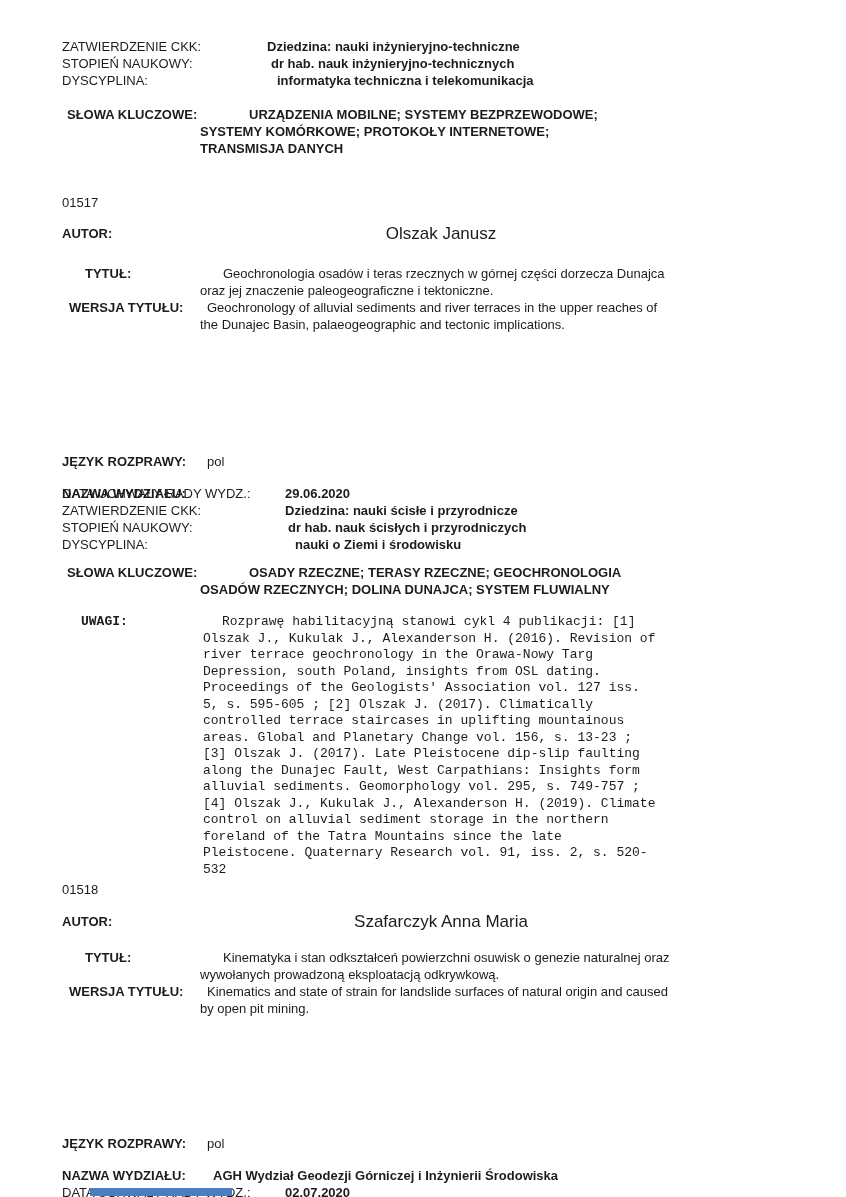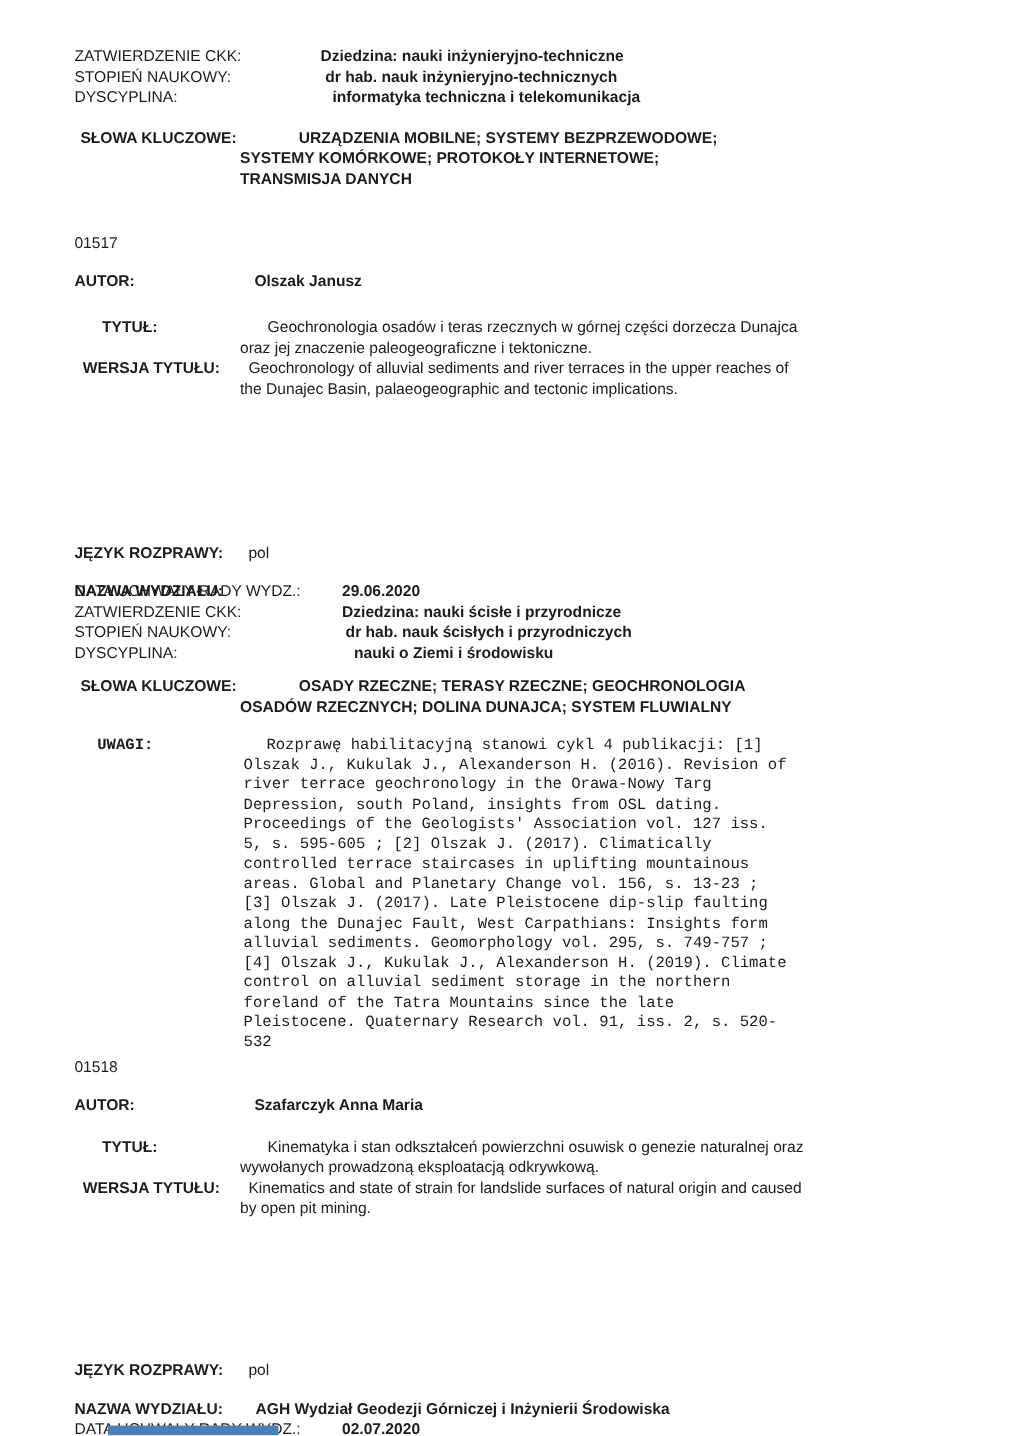--- a/index.html
+++ b/index.html
@@ -21,7 +21,7 @@
   .r-kw{padding-left:200px;text-indent:5px;padding-right:80px;}
   .r-kw .val{font-weight:700;margin-left:44px;}
   .r-id{padding-left:62px;}
-  .r-autor{padding-left:212px;}
+  .r-autor{padding-left:212px;text-align:center;}
   .r-autor .val{font-weight:700;font-size:13px;}
   .r-autor{line-height:20px;}
   .r-tytul{padding-left:200px;text-indent:23px;}

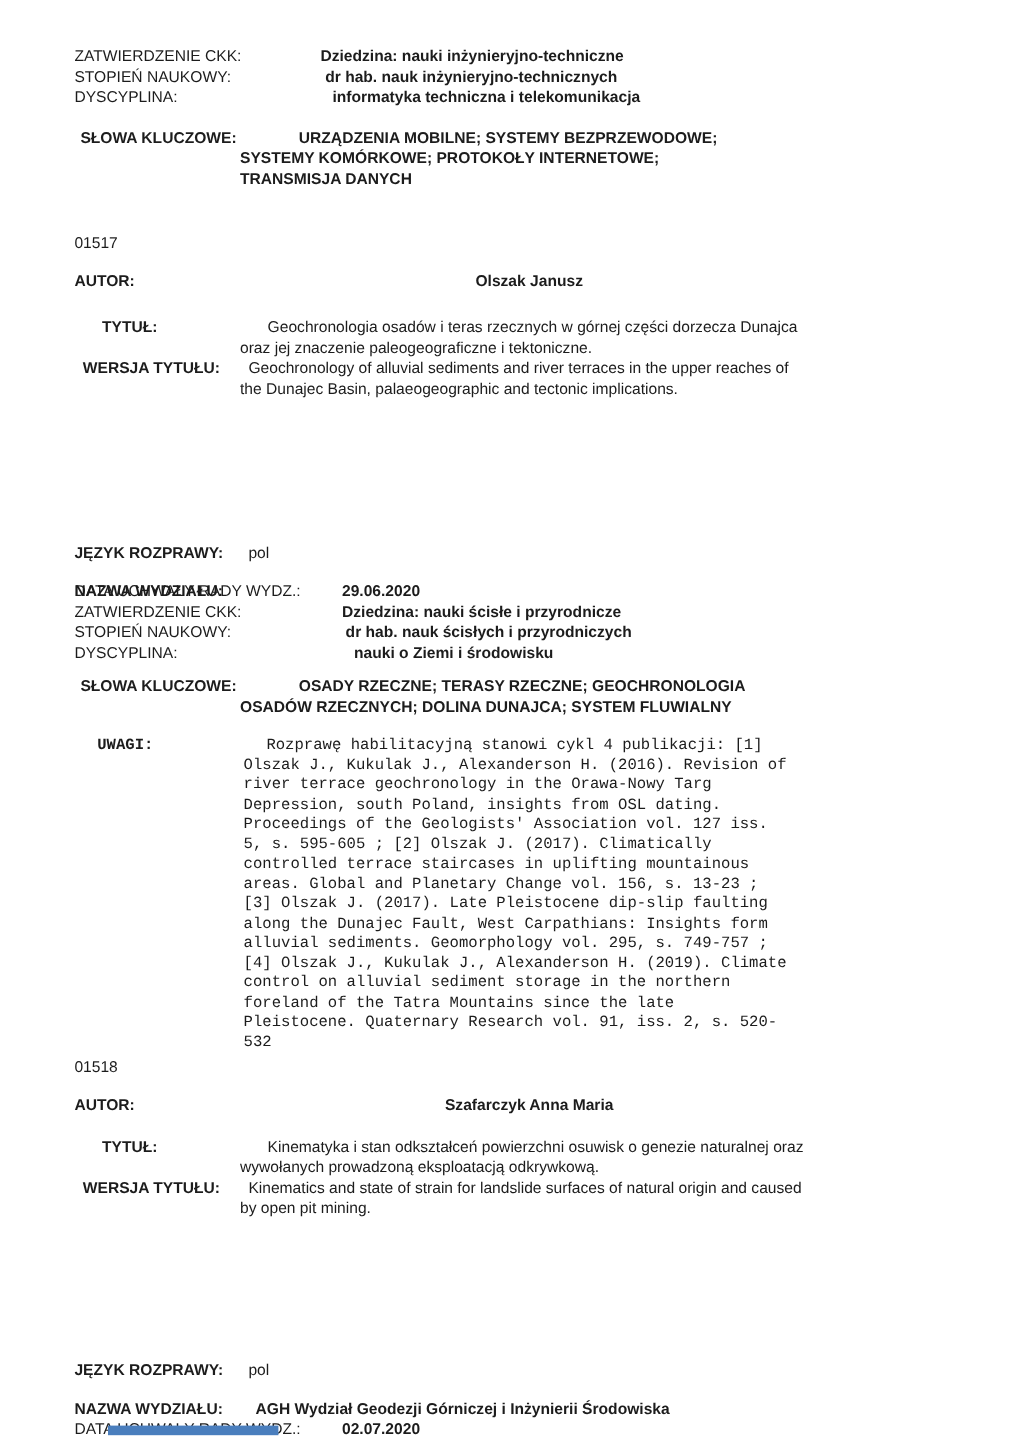--- a/index.html
+++ b/index.html
@@ -22,7 +22,7 @@
   .r-kw .val{font-weight:700;margin-left:44px;}
   .r-id{padding-left:62px;}
   .r-autor{padding-left:212px;text-align:center;}
-  .r-autor .val{font-weight:700;font-size:13px;}
+  .r-autor .val{font-weight:400;font-size:17px;}
   .r-autor{line-height:20px;}
   .r-tytul{padding-left:200px;text-indent:23px;}
   .r-wersja{padding-left:200px;text-indent:7px;}

